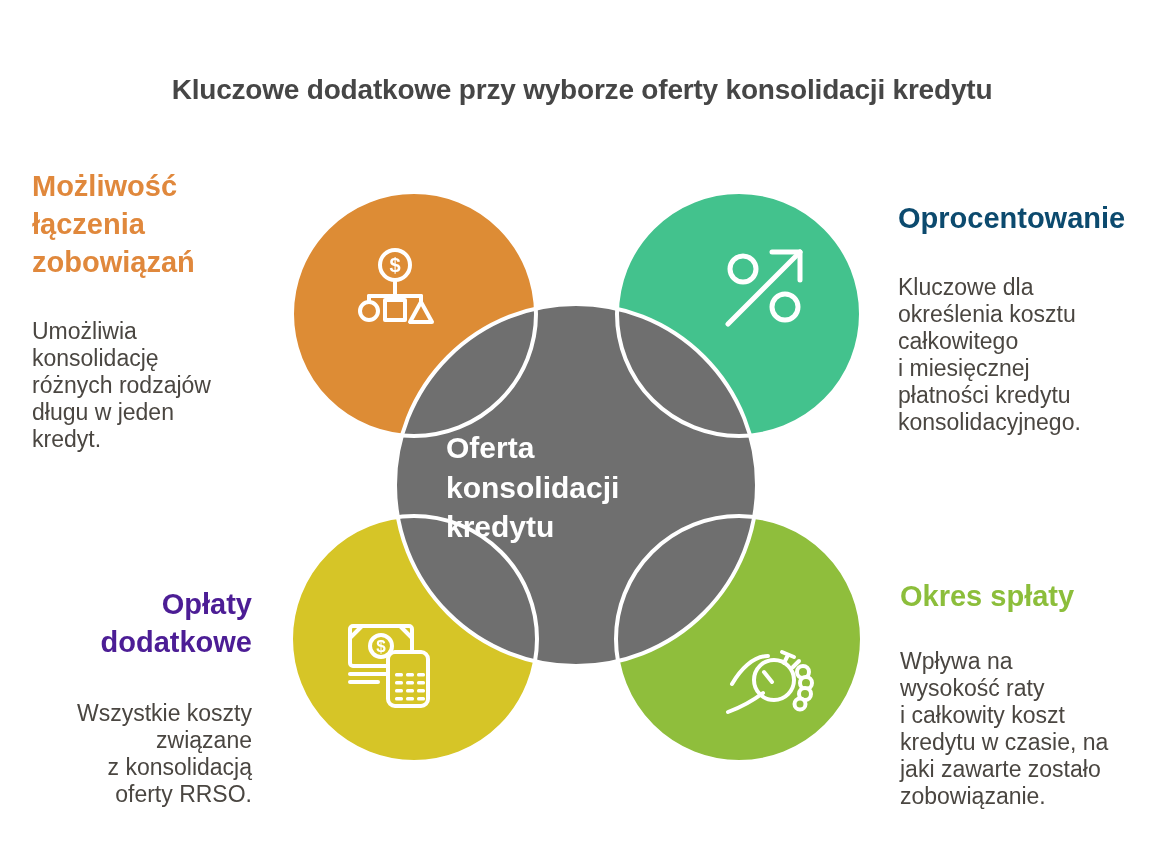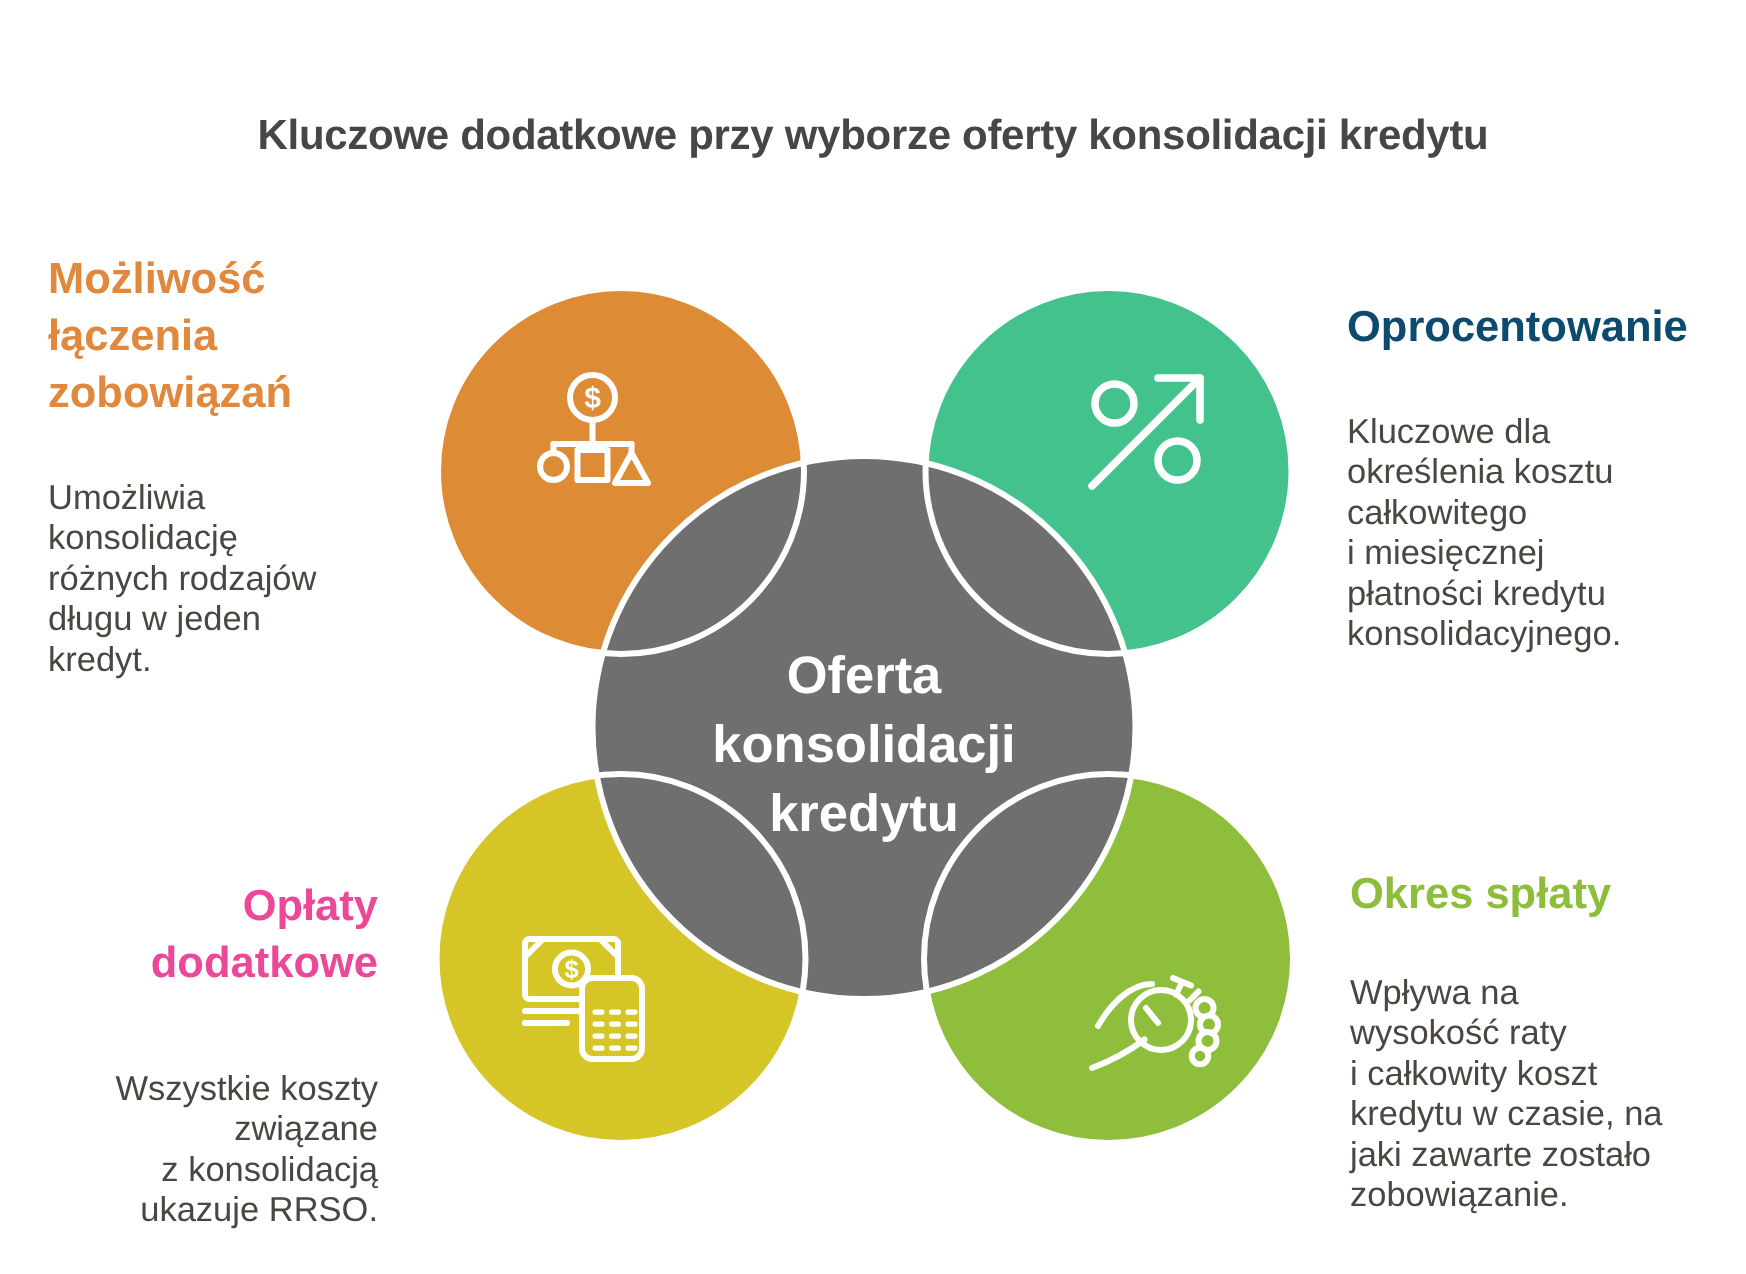--- a/index.html
+++ b/index.html
@@ -45,8 +45,8 @@
     left: 446px;
     top: 428px;
     width: 260px;
-    text-align: center;
-    font-size: 35px;
+    text-align: left;
+    font-size: 30px;
     font-weight: 700;
     line-height: 1.32;
     color: #ffffff;

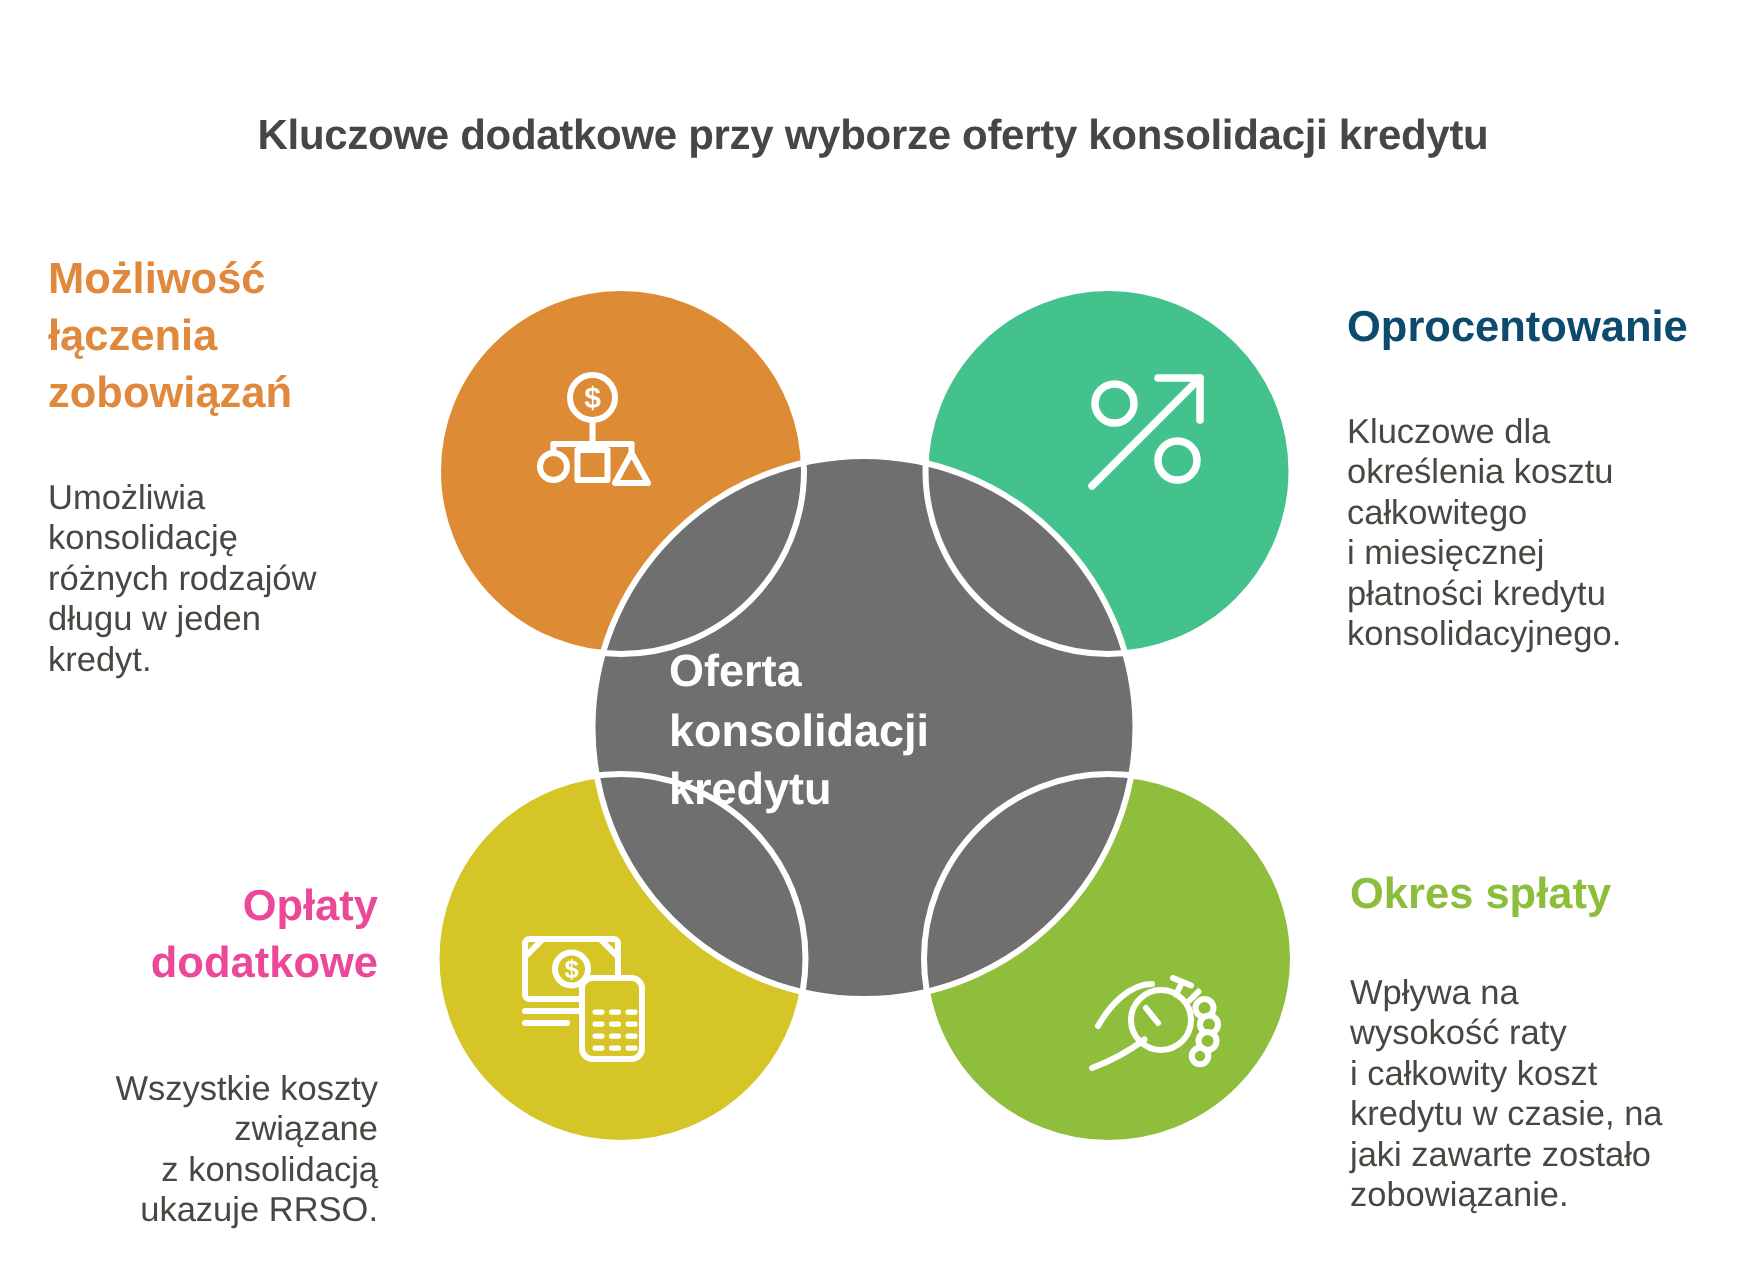--- a/index.html
+++ b/index.html
@@ -72,7 +72,7 @@
   .block-tr { left: 898px; top: 182px; width: 262px; text-align: left; }
   .block-tr .factor-heading { color: #0c4a6e; }
   .block-bl { left: 28px;  top: 568px; width: 224px; text-align: right; margin-top: 0; }
-  .block-bl .factor-heading { color: #ec4899; margin-bottom: 32px; }
+  .block-bl .factor-heading { color: #4c1d95; margin-bottom: 20px; }
   .block-br { left: 900px; top: 560px; width: 266px; text-align: left; }
   .block-br .factor-heading { color: #8cbe3b; margin-bottom: 14px; }
 </style>

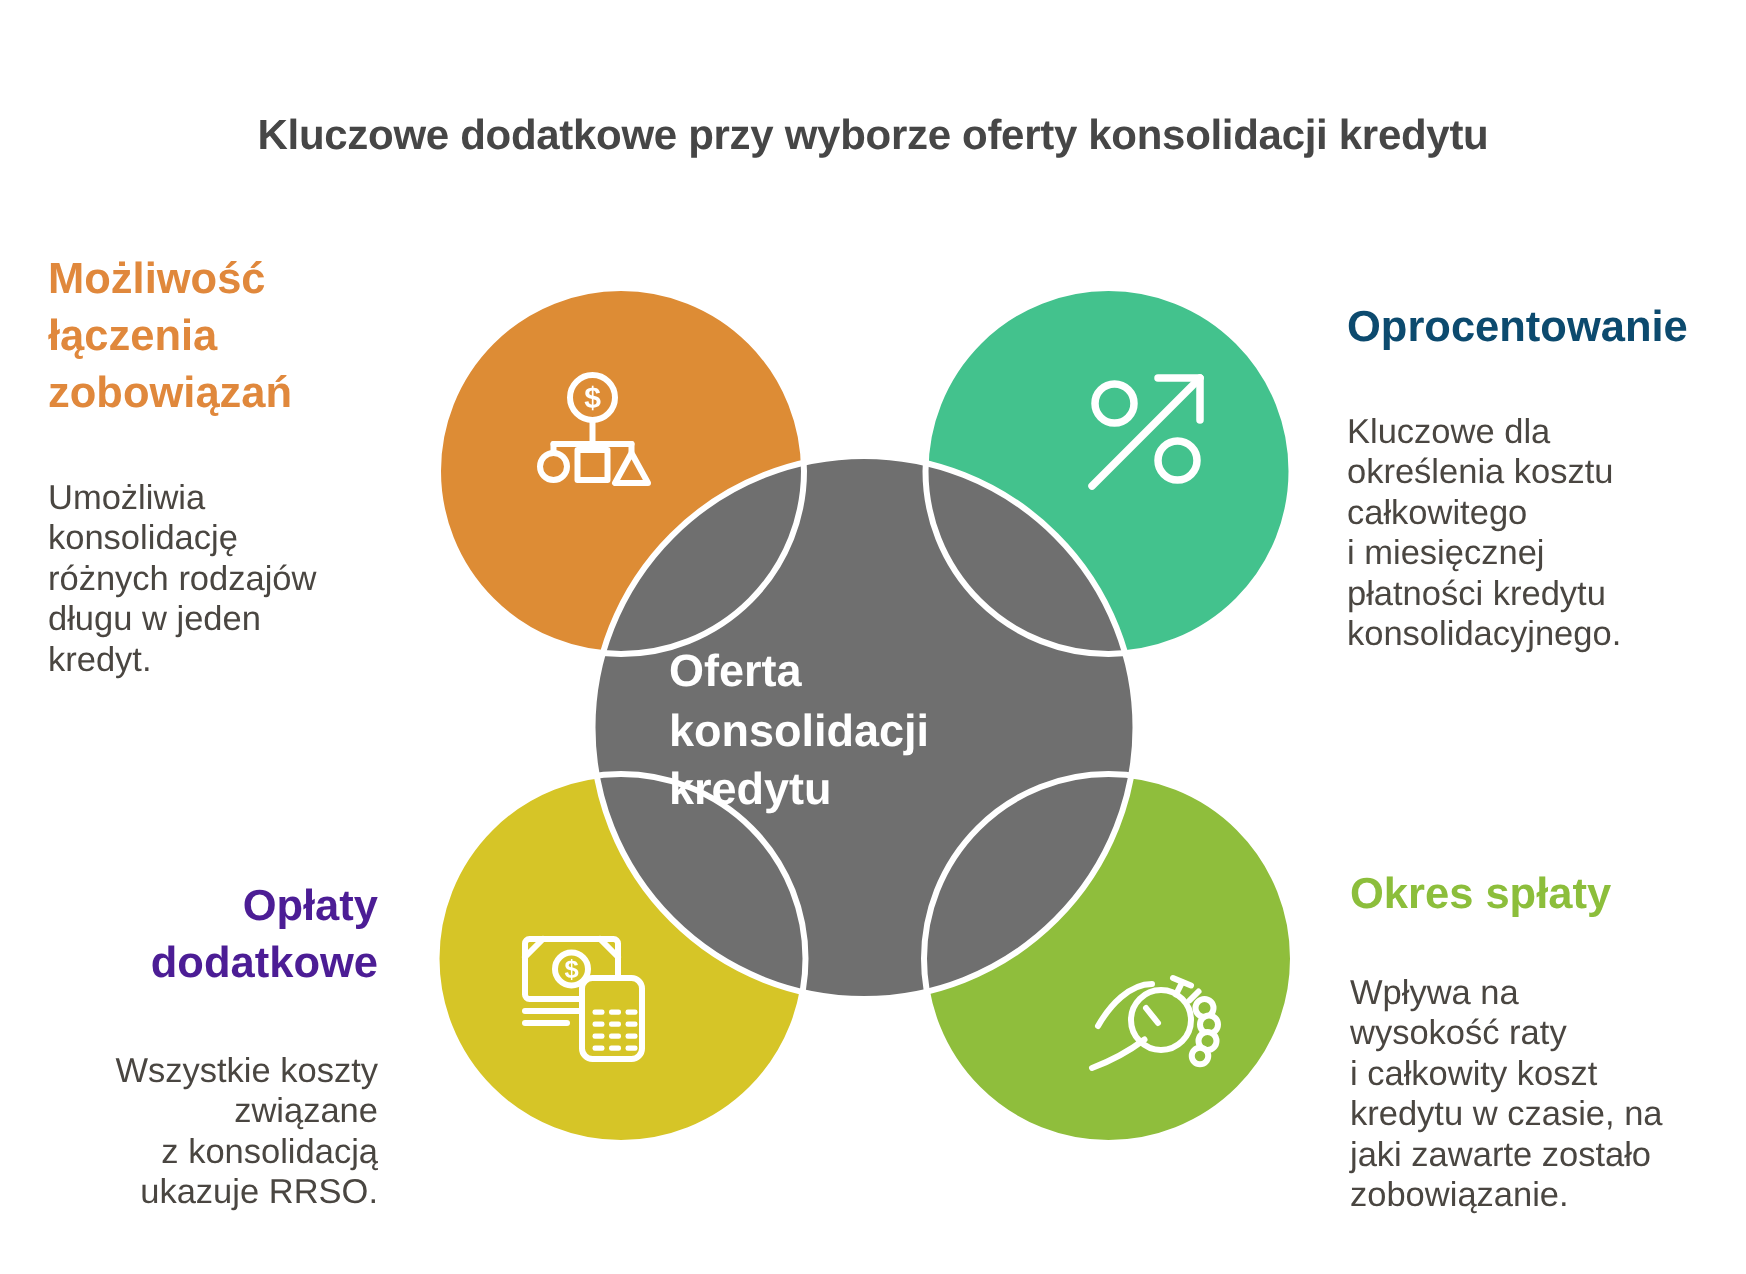--- a/index.html
+++ b/index.html
@@ -196,7 +196,7 @@
     <div class="factor-body">Wszystkie koszty
 związane
 z konsolidacją
-ukazuje RRSO.</div>
+oferty RRSO.</div>
   </div>
 
   <div class="factor-block block-br">

